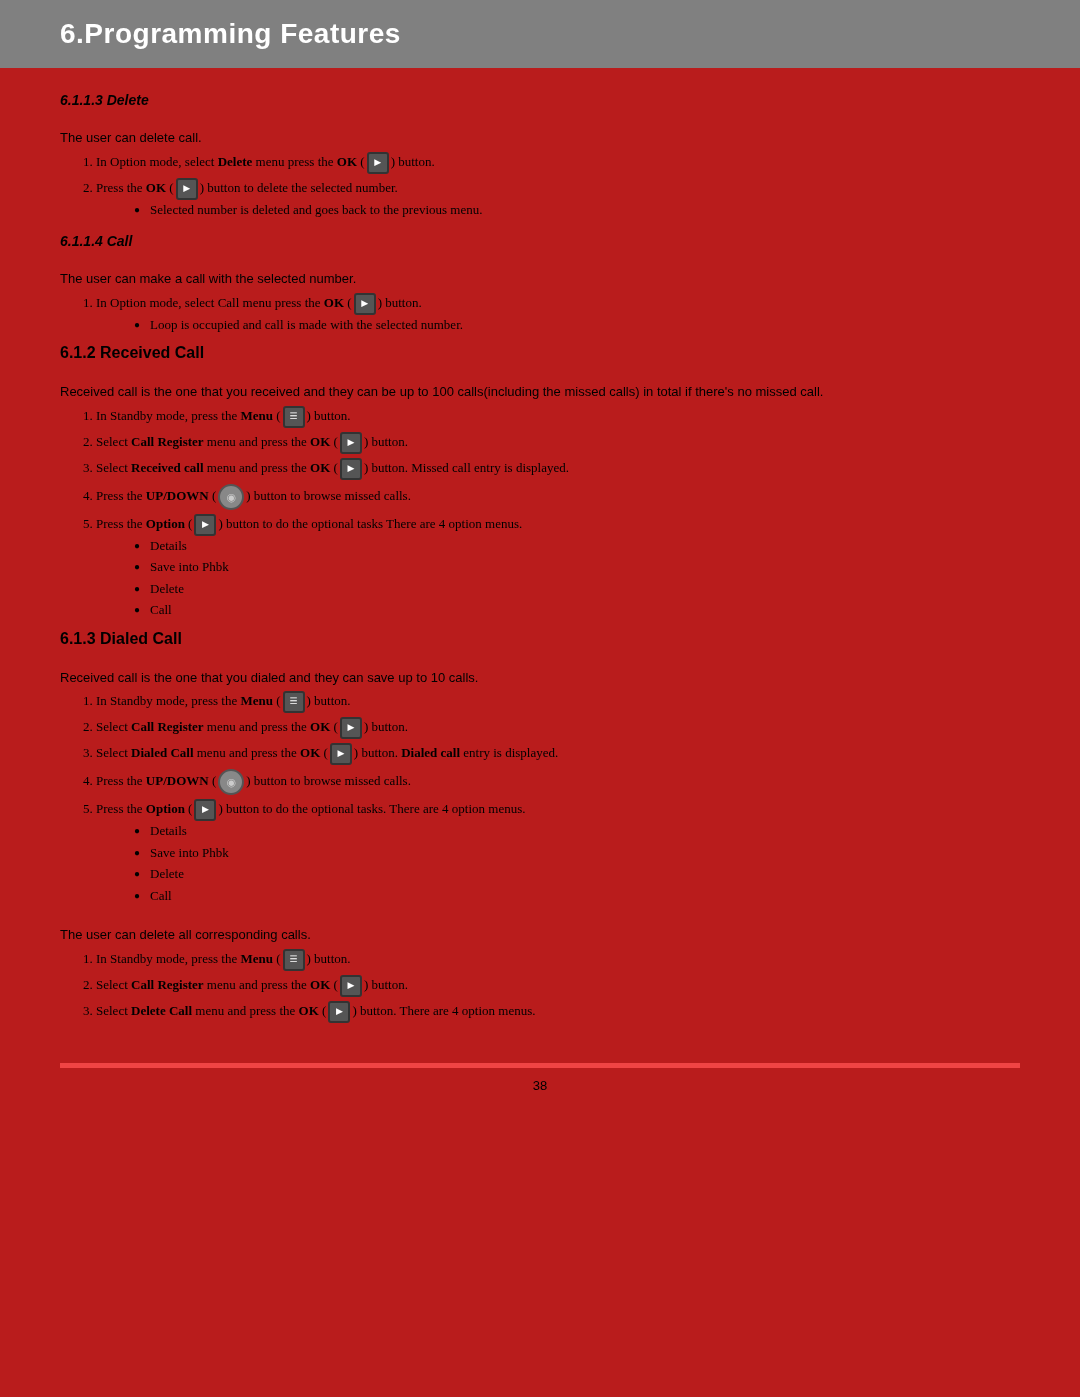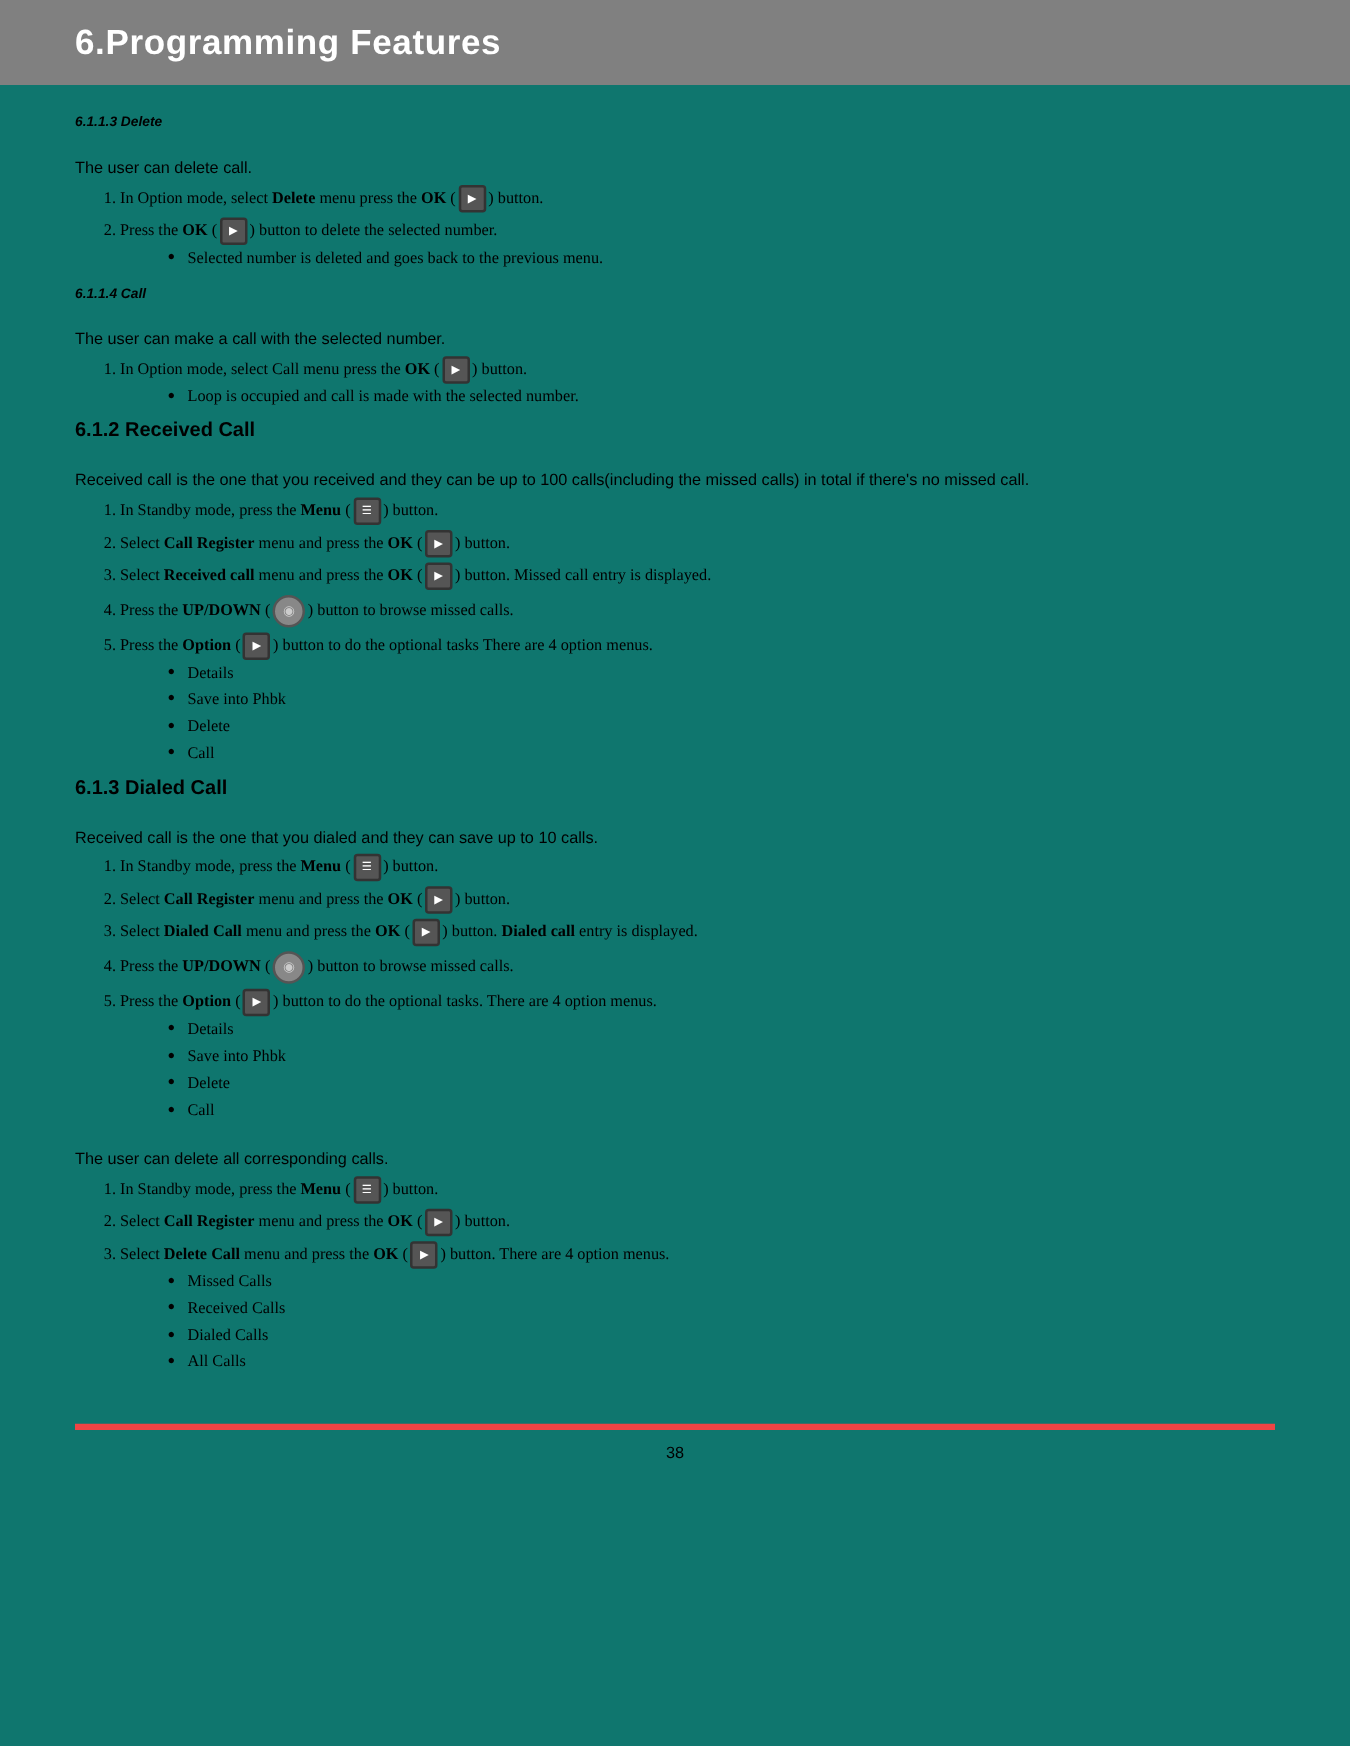--- a/index.html
+++ b/index.html
@@ -14,7 +14,7 @@
     .page {
       width: 1080px;
       min-height: 1397px;
-      background: #0f766e;
+      background: #b91c1c;
       padding: 0 60px 60px 60px;
     }
     .chapter-header {

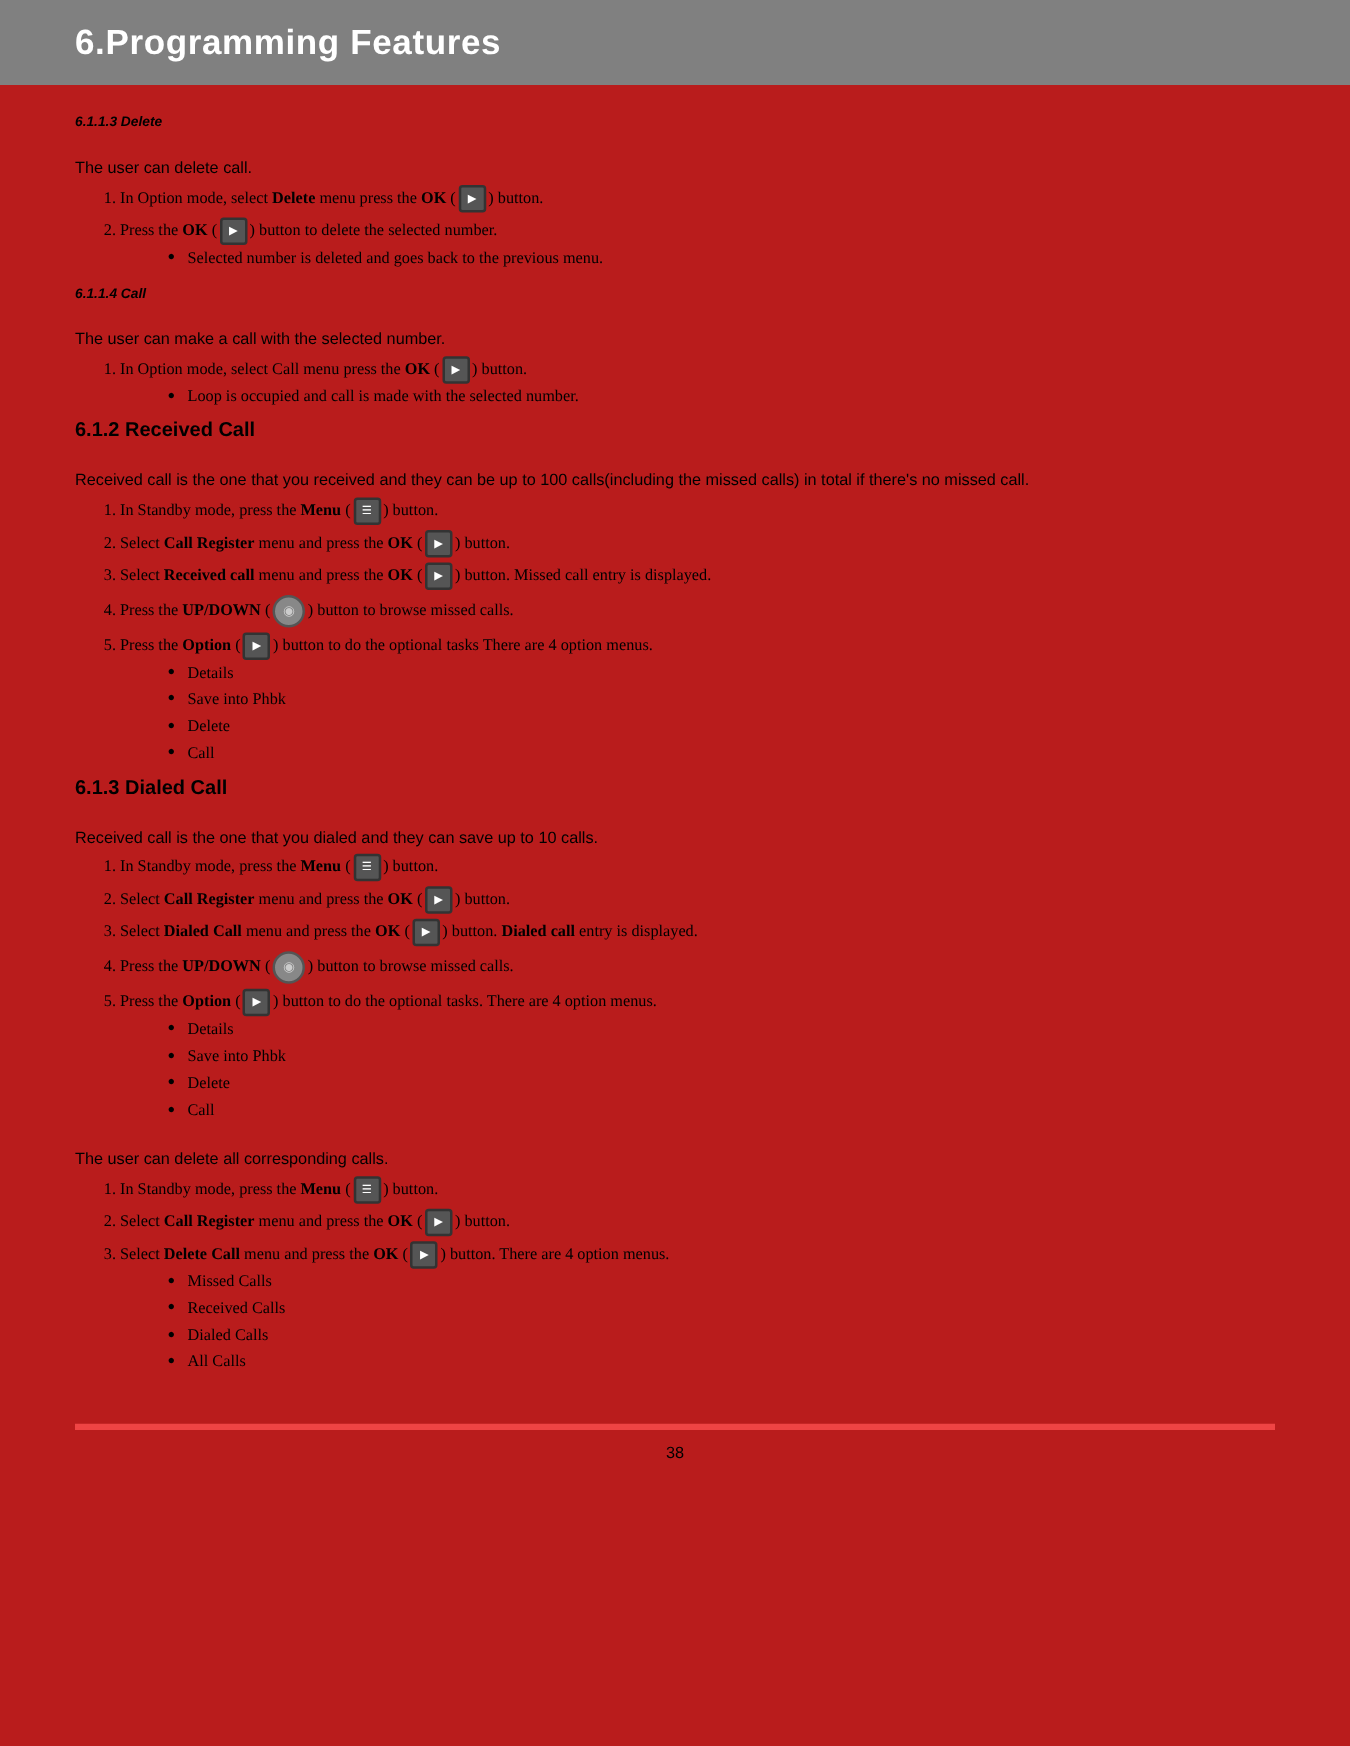--- a/index.html
+++ b/index.html
@@ -36,7 +36,7 @@
       margin-top: 10px;
     }
     h3 {
-      font-size: 11px;
+      font-size: 14px;
       font-weight: bold;
       font-style: italic;
       color: #000;

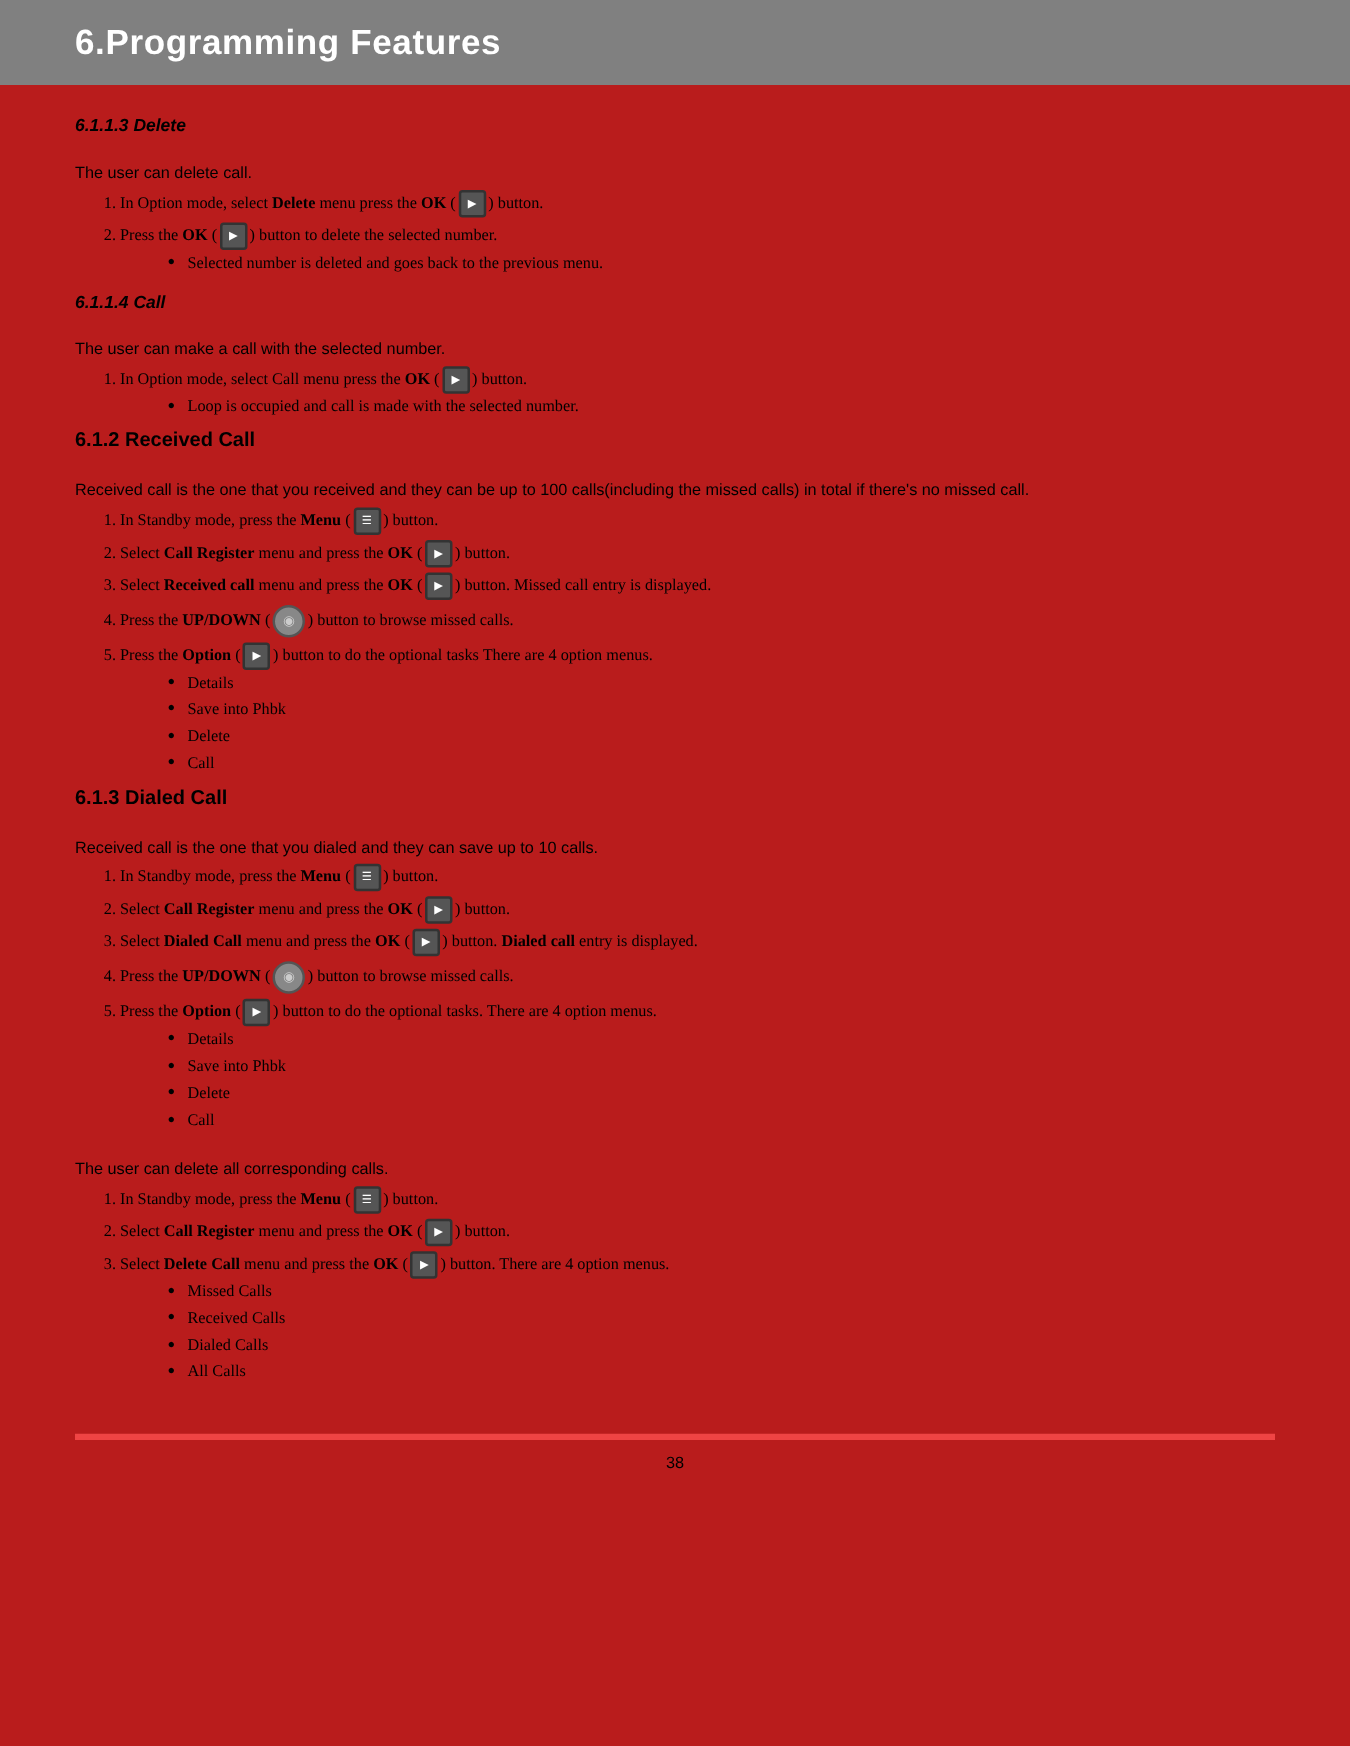--- a/index.html
+++ b/index.html
@@ -231,12 +231,6 @@
     <li>In Standby mode, press the <b>Menu</b> (<span class="menu-btn"></span>) button.</li>
     <li>Select <b>Call Register</b> menu and press the <b>OK</b> (<span class="ok-btn"></span>) button.</li>
     <li>Select <b>Delete Call</b> menu and press the <b>OK</b> (<span class="ok-btn"></span>) button. There are 4 option menus.
-      <ul class="bullet">
-        <li>Missed Calls</li>
-        <li>Received Calls</li>
-        <li>Dialed Calls</li>
-        <li>All Calls</li>
-      </ul>
     </li>
   </ol>
 

